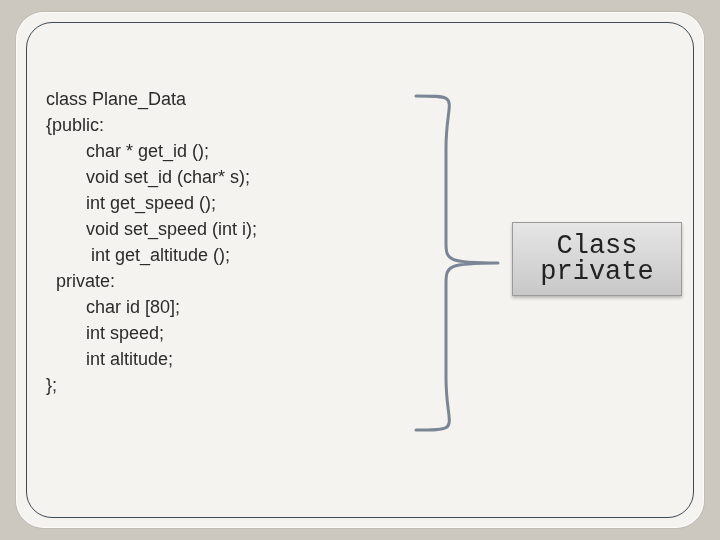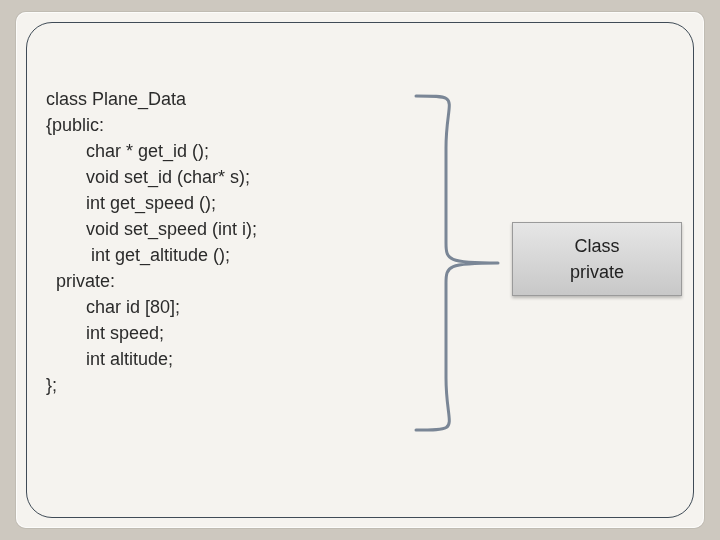--- a/index.html
+++ b/index.html
@@ -18,7 +18,7 @@
     width: 688px;
     height: 516px;
     background: #f5f3ef;
-    border-radius: 10px;
+    border-radius: 28px;
     box-shadow: 0 0 0 1px rgba(0,0,0,0.06), inset 0 0 0 1px rgba(255,255,255,0.7);
   }
   .inner-frame {

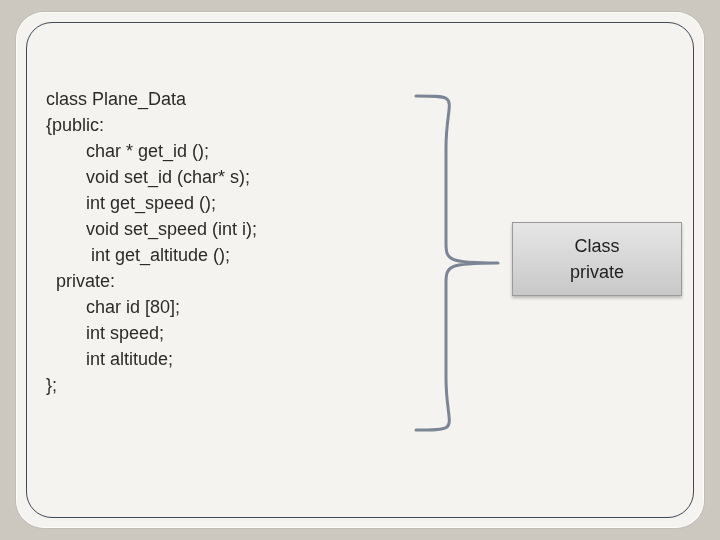--- a/index.html
+++ b/index.html
@@ -72,9 +72,10 @@
     align-items: center;
     justify-content: center;
     text-align: center;
-    font-size: 18px;
+    font-size: 27px;
     line-height: 26px;
     color: #222;
+    font-family: Liberation Mono, monospace;
   }
 </style>
 </head>

